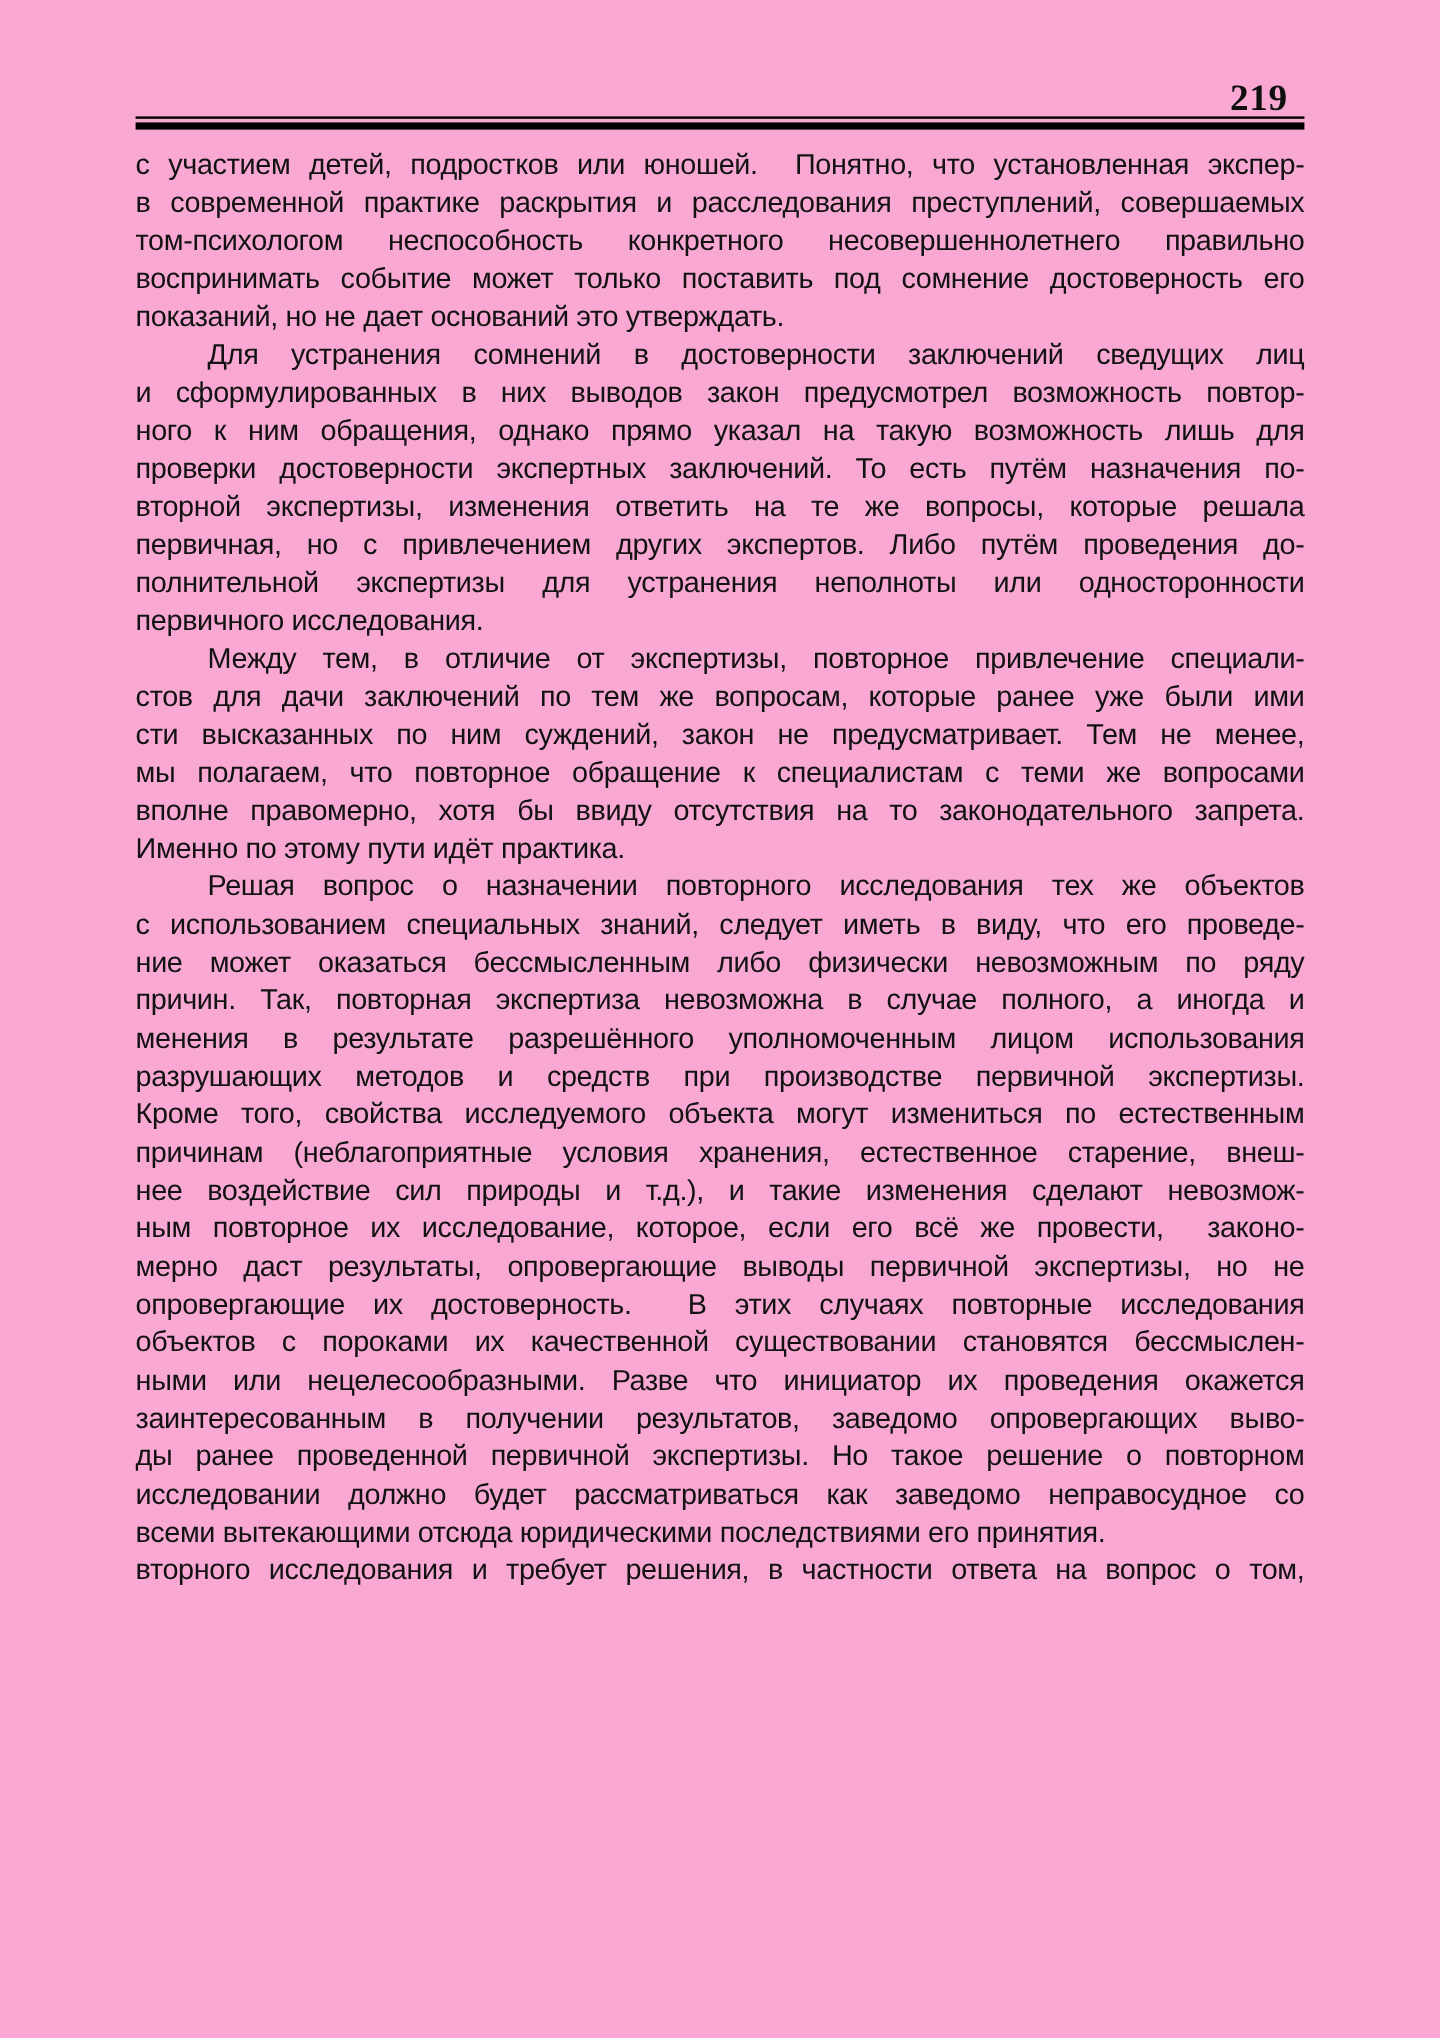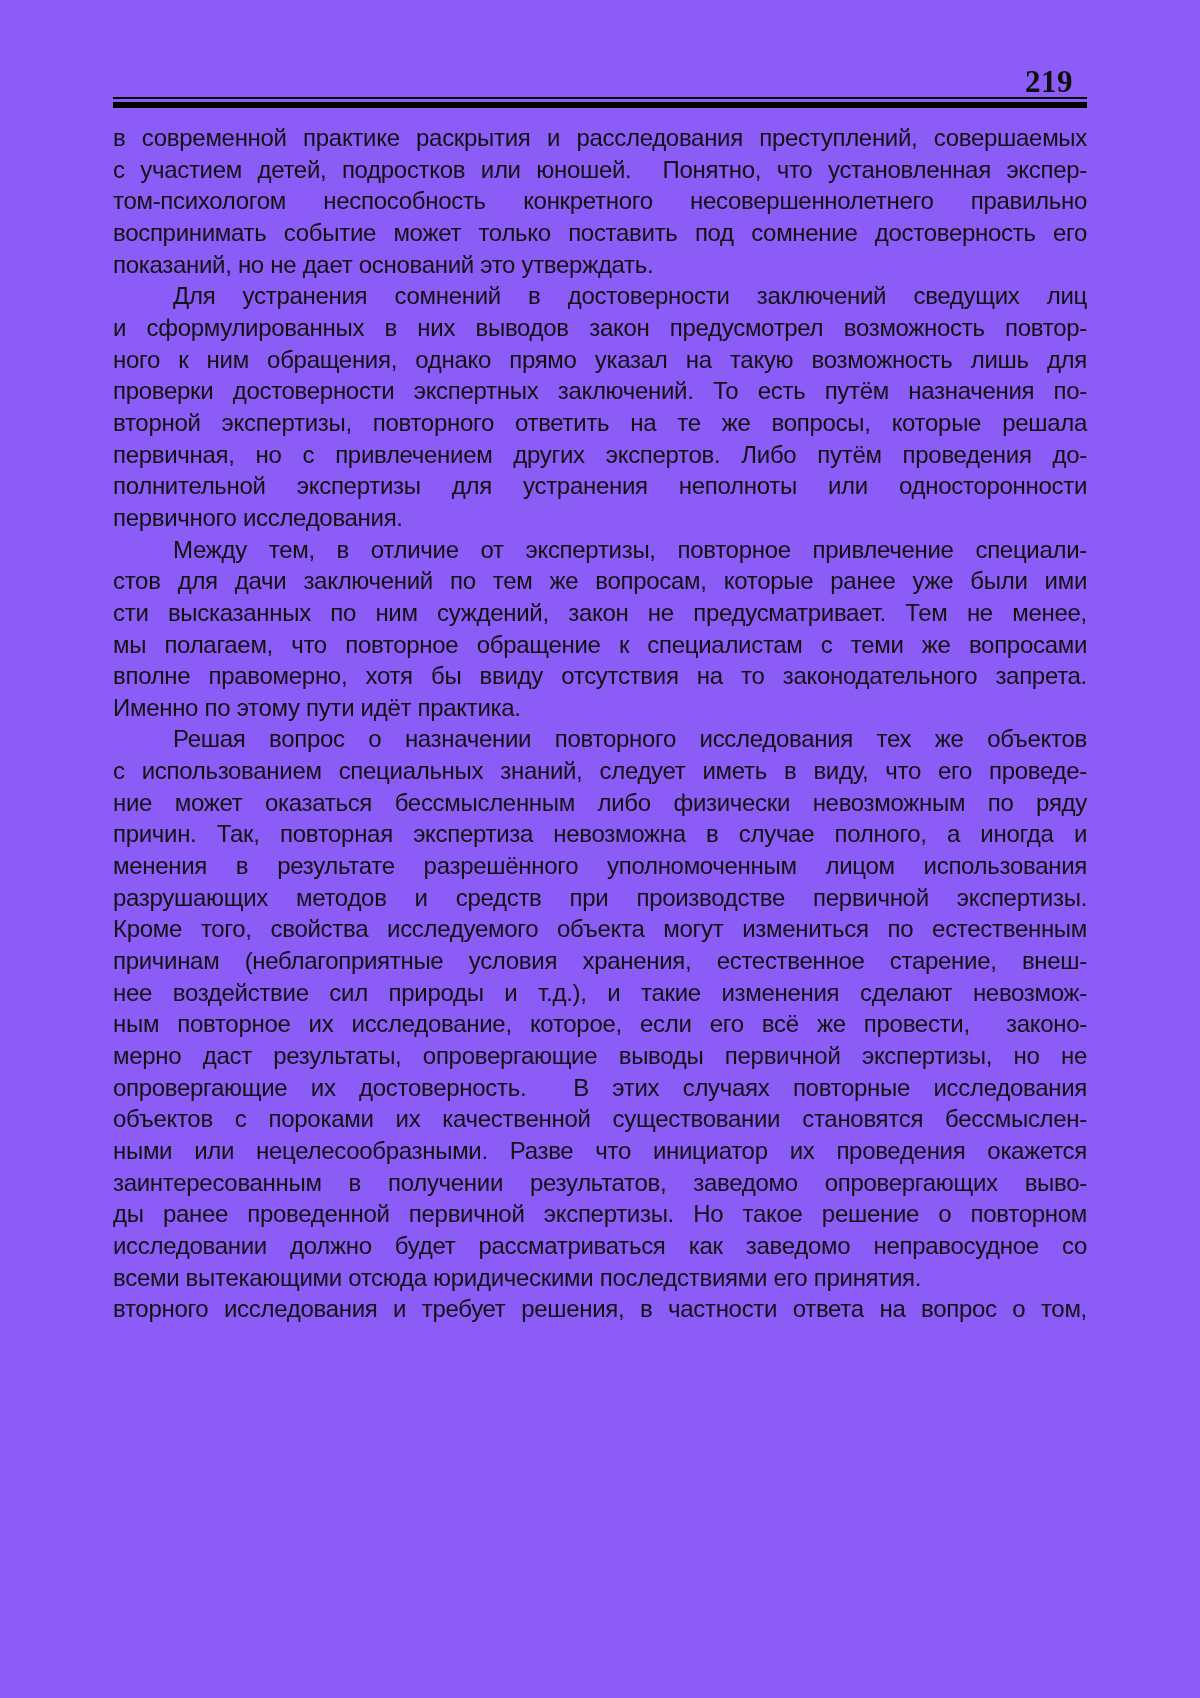--- a/index.html
+++ b/index.html
@@ -10,7 +10,7 @@
     position: relative;
     overflow: hidden;
   }
-  .page { position: absolute; inset: 0; background: #8b5cf6; }
+  .page { position: absolute; inset: 0; background: #f9a8d4; }
 
   
   .page-number {

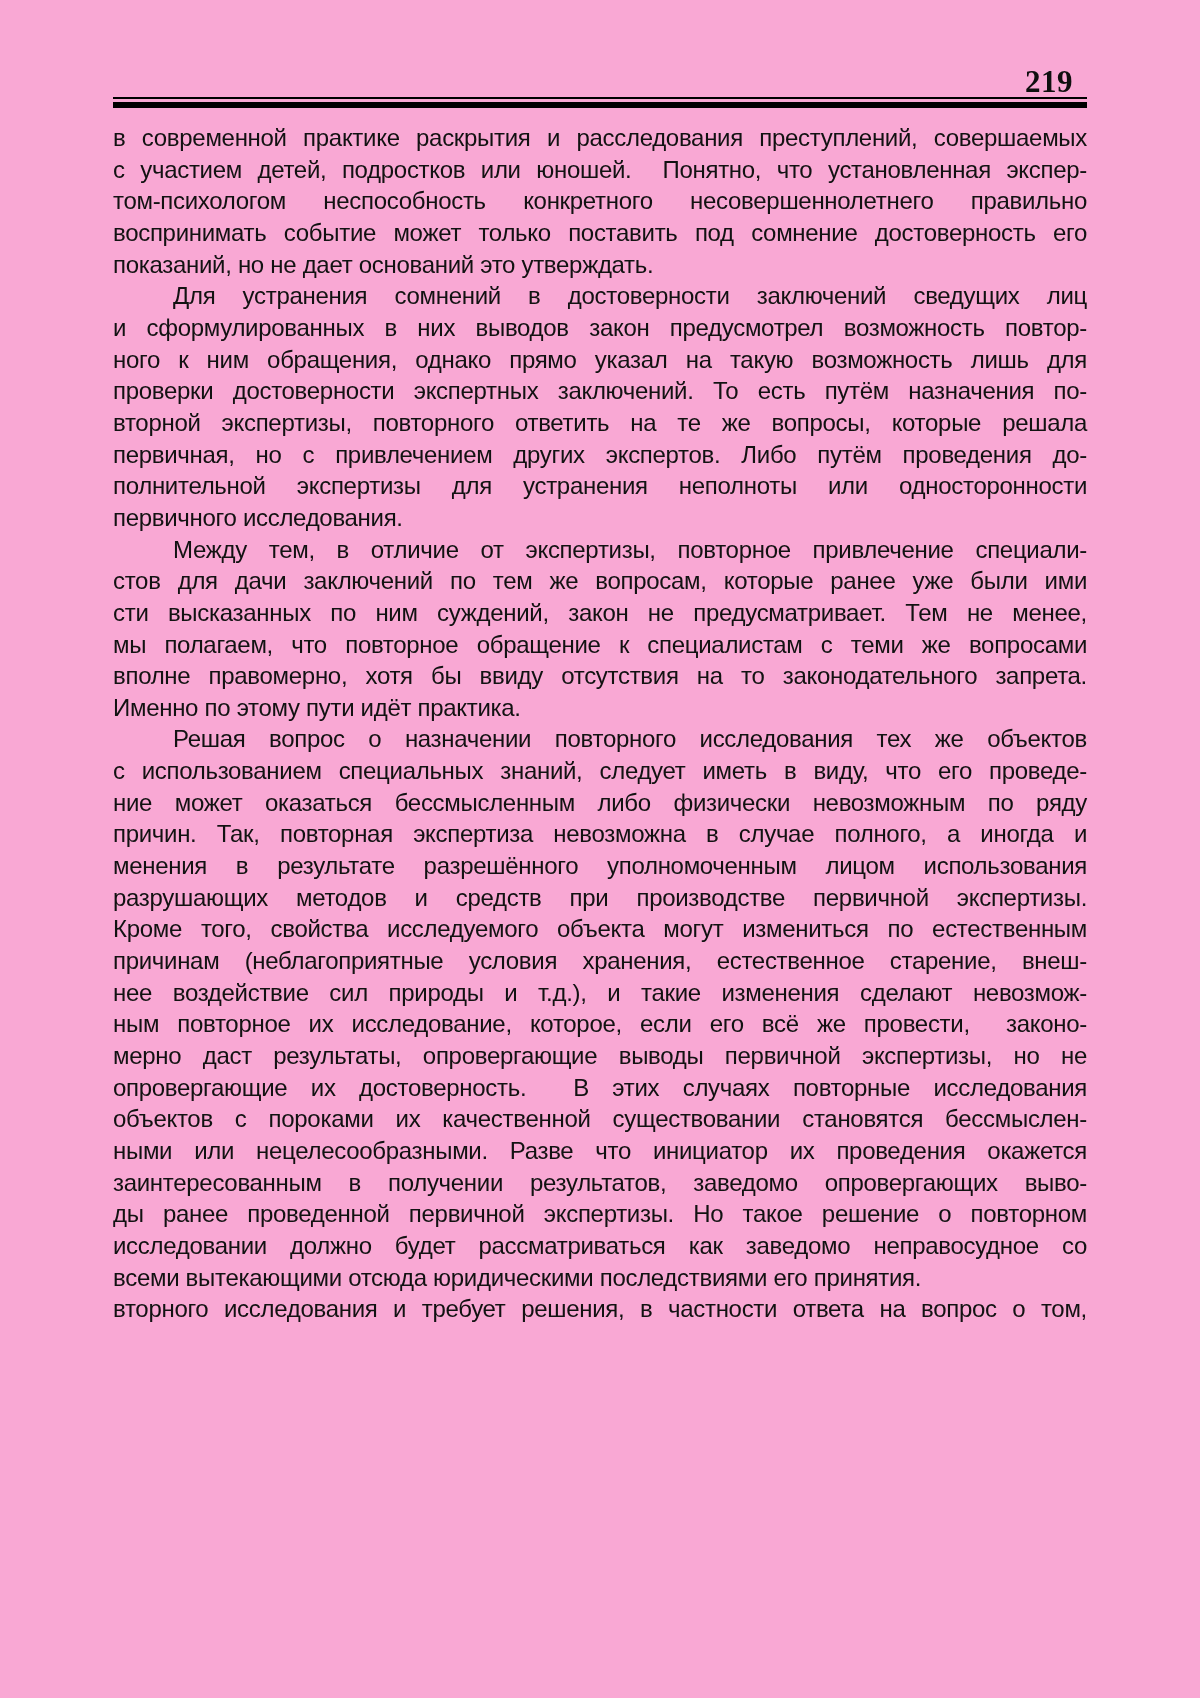--- a/index.html
+++ b/index.html
@@ -75,8 +75,8 @@
   </header>
   <main class="body-text" id="body-text">
       <div class="para">
+        <div class="line">с участием детей, подростков или юношей.  Понятно, что установленная экспер-</div>
         <div class="line">в современной практике раскрытия и расследования преступлений, совершаемых</div>
-        <div class="line">с участием детей, подростков или юношей.  Понятно, что установленная экспер-</div>
         <div class="line">том-психологом неспособность конкретного несовершеннолетнего правильно</div>
         <div class="line">воспринимать событие может только поставить под сомнение достоверность его</div>
         <div class="line last">показаний, но не дает оснований это утверждать.</div>

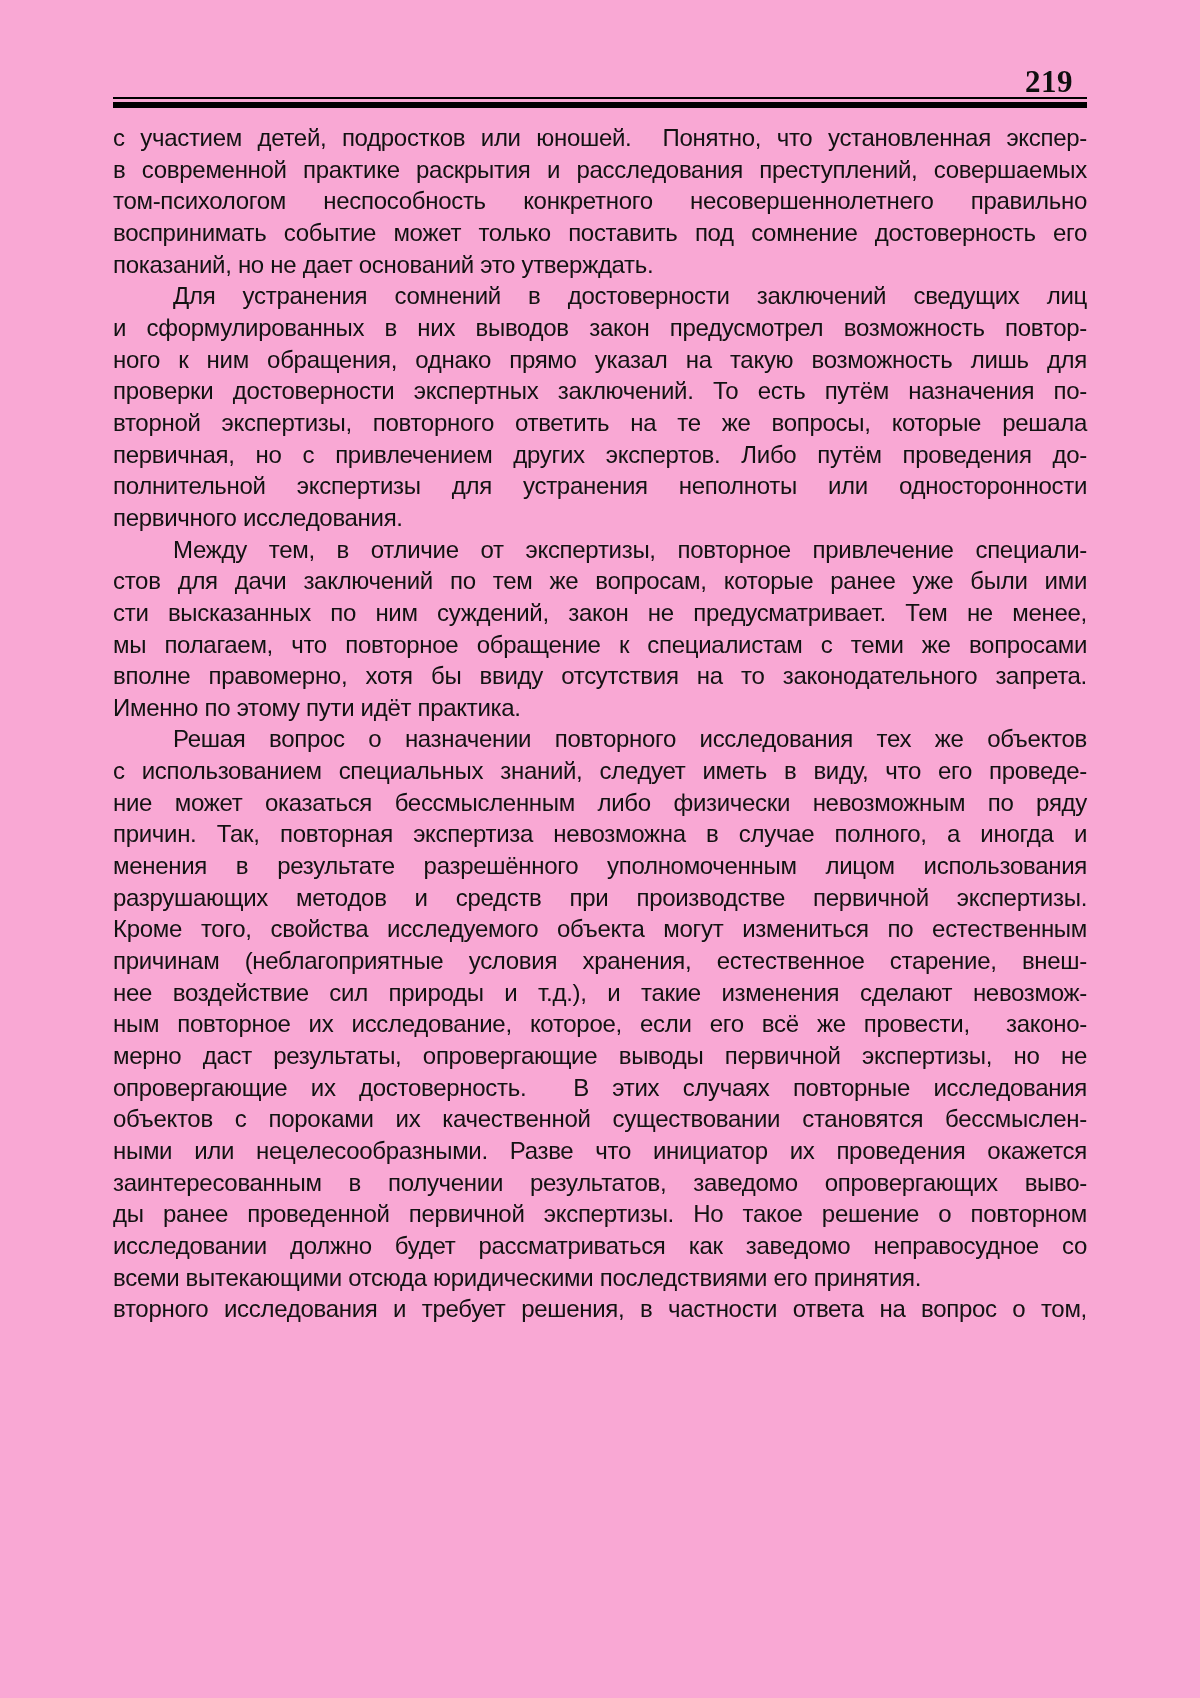--- a/index.html
+++ b/index.html
@@ -86,7 +86,7 @@
         <div class="line">и сформулированных в них выводов закон предусмотрел возможность повтор-</div>
         <div class="line">ного к ним обращения, однако прямо указал на такую возможность лишь для</div>
         <div class="line">проверки достоверности экспертных заключений. То есть путём назначения по-</div>
-        <div class="line">вторной экспертизы, повторного ответить на те же вопросы, которые решала</div>
+        <div class="line">вторной экспертизы, изменения ответить на те же вопросы, которые решала</div>
         <div class="line">первичная, но с привлечением других экспертов. Либо путём проведения до-</div>
         <div class="line">полнительной экспертизы для устранения неполноты или односторонности</div>
         <div class="line last">первичного исследования.</div>

